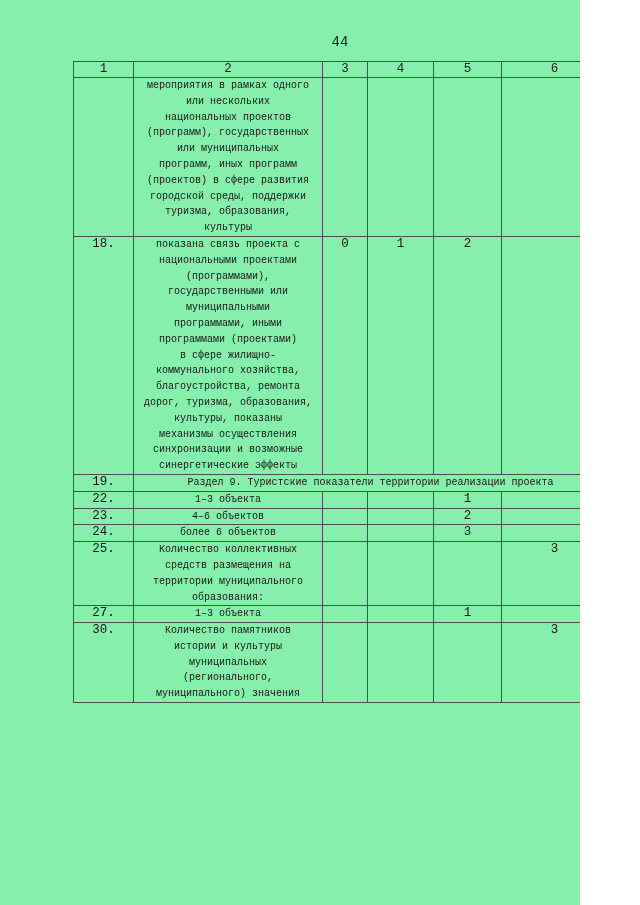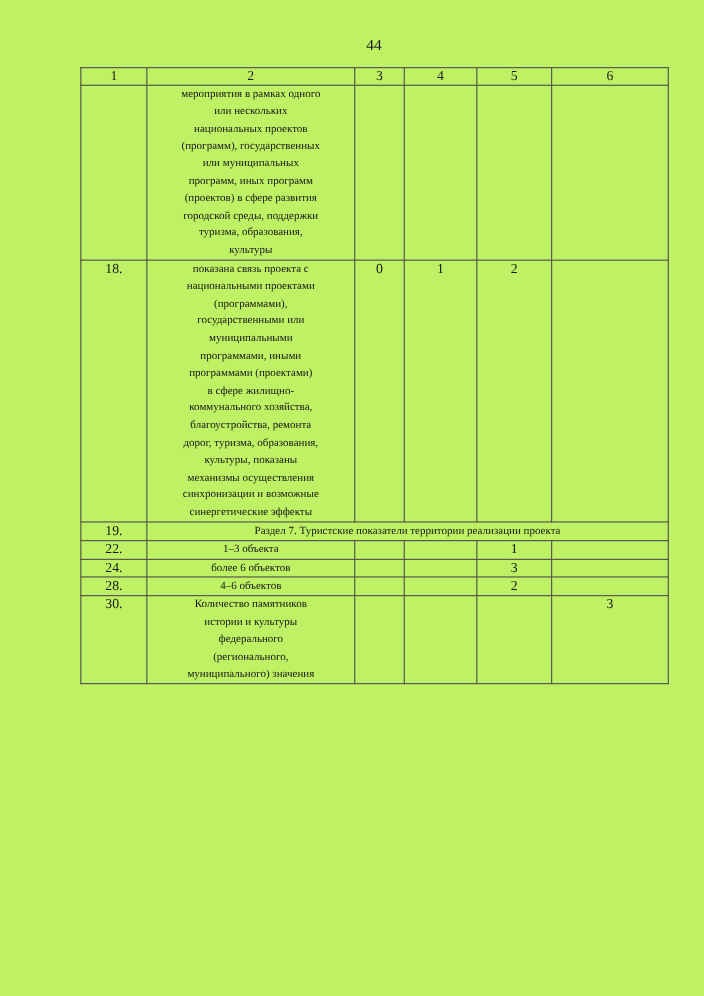--- a/index.html
+++ b/index.html
@@ -9,10 +9,10 @@
   }
   .page {
     position: relative;
-    width: 640px;
+    width: 580px;
     height: 905px;
-    background: #bef264;
-    font-family: Liberation Serif, serif;
+    background: #86efac;
+    font-family: Liberation Mono, monospace;
     color: #161616;
     overflow: hidden;
   }

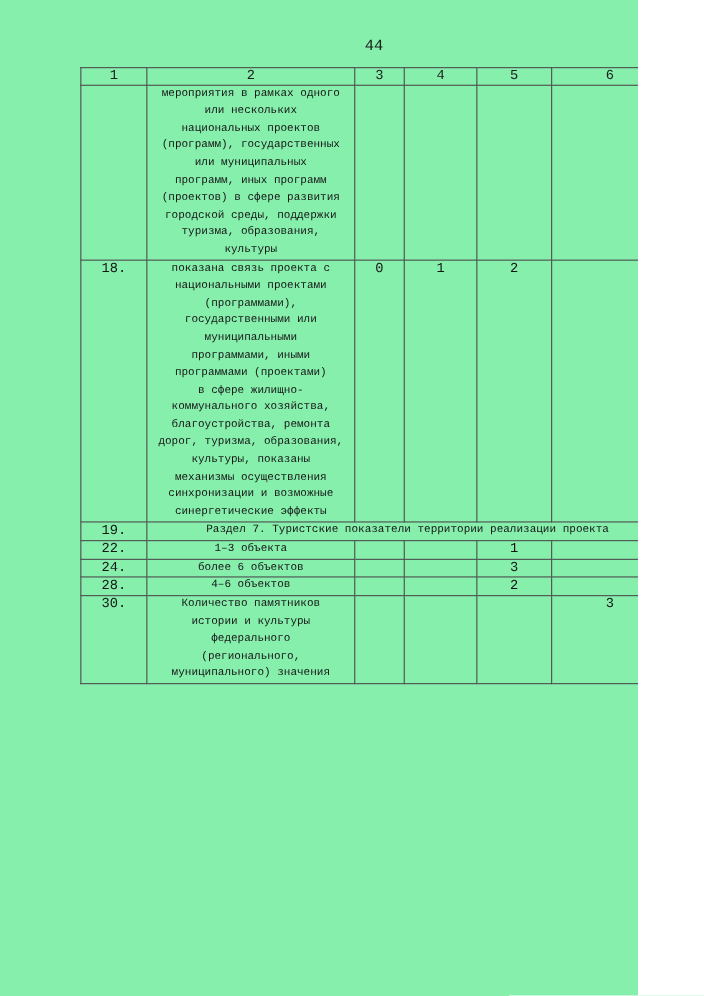--- a/index.html
+++ b/index.html
@@ -141,7 +141,7 @@
         </tr>
         <tr>
           <td class="num-cell">19.</td>
-          <td class="text-cell" colspan="5">Раздел 7. Туристские показатели территории реализации проекта</td>
+          <td class="text-cell" colspan="5">Раздел 9. Туристские показатели территории реализации проекта</td>
         </tr>
         <tr>
           <td class="num-cell">22.</td>

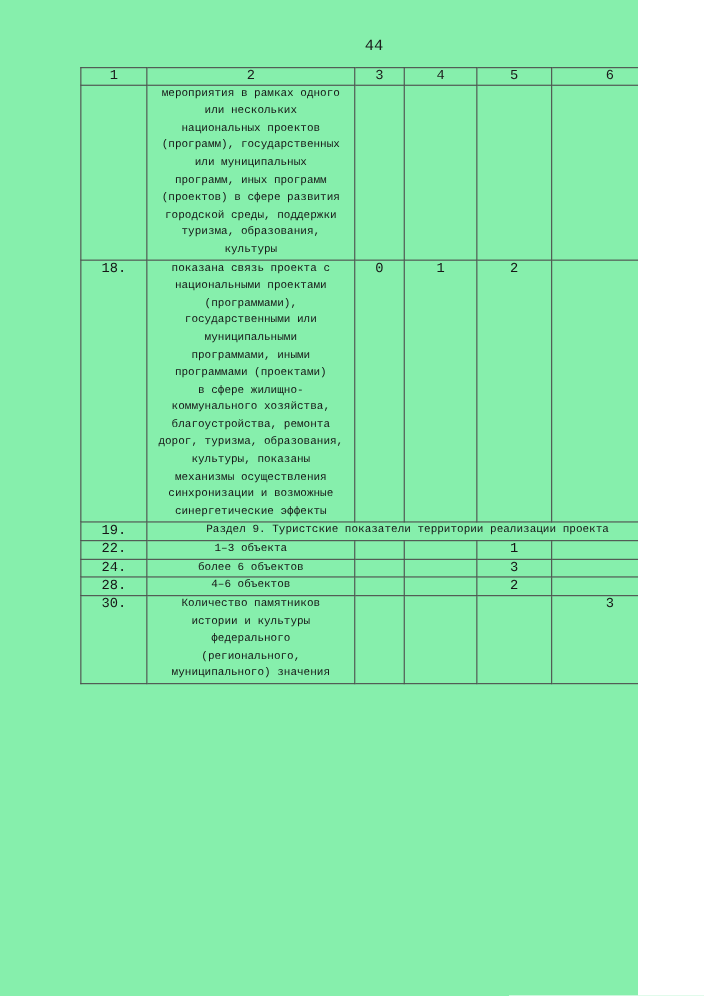--- a/index.html
+++ b/index.html
@@ -152,6 +152,14 @@
           <td class="val-cell"></td>
         </tr>
         <tr>
+          <td class="num-cell">23.</td>
+          <td class="text-cell">4–6 объектов</td>
+          <td class="val-cell"></td>
+          <td class="val-cell"></td>
+          <td class="val-cell">2</td>
+          <td class="val-cell"></td>
+        </tr>
+        <tr>
           <td class="num-cell">24.</td>
           <td class="text-cell">более 6 объектов</td>
           <td class="val-cell"></td>

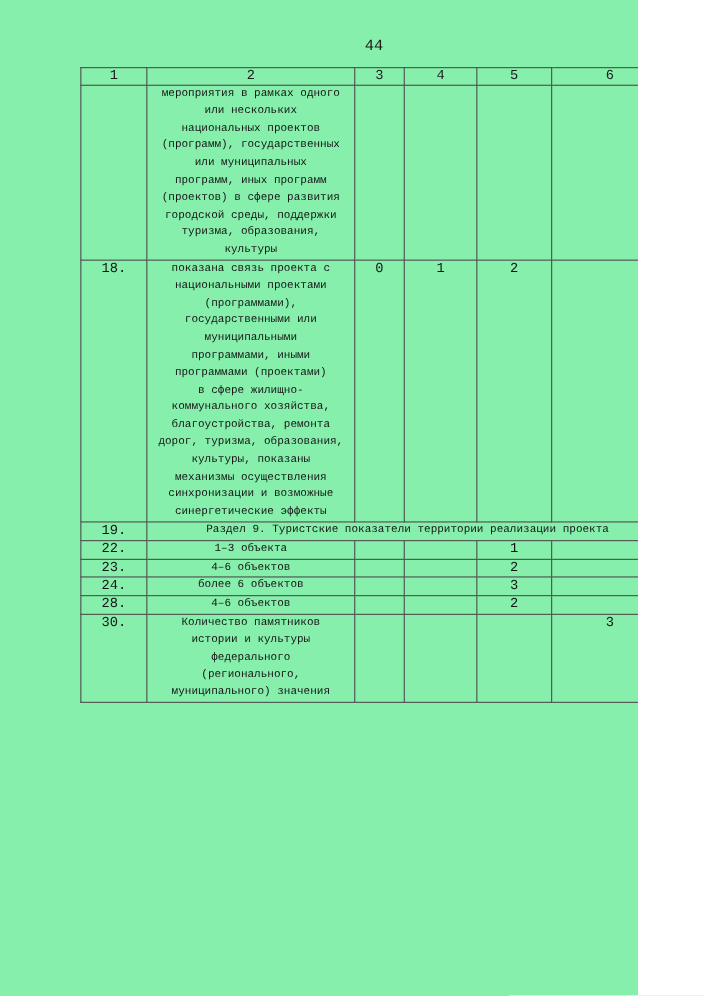--- a/index.html
+++ b/index.html
@@ -168,6 +168,17 @@
           <td class="val-cell"></td>
         </tr>
         <tr>
+          <td class="num-cell">25.</td>
+          <td class="text-cell">Количество коллективных
+средств размещения на
+территории муниципального
+образования:</td>
+          <td class="val-cell"></td>
+          <td class="val-cell"></td>
+          <td class="val-cell"></td>
+          <td class="val-cell">3</td>
+        </tr>
+        <tr>
           <td class="num-cell">28.</td>
           <td class="text-cell">4–6 объектов</td>
           <td class="val-cell"></td>

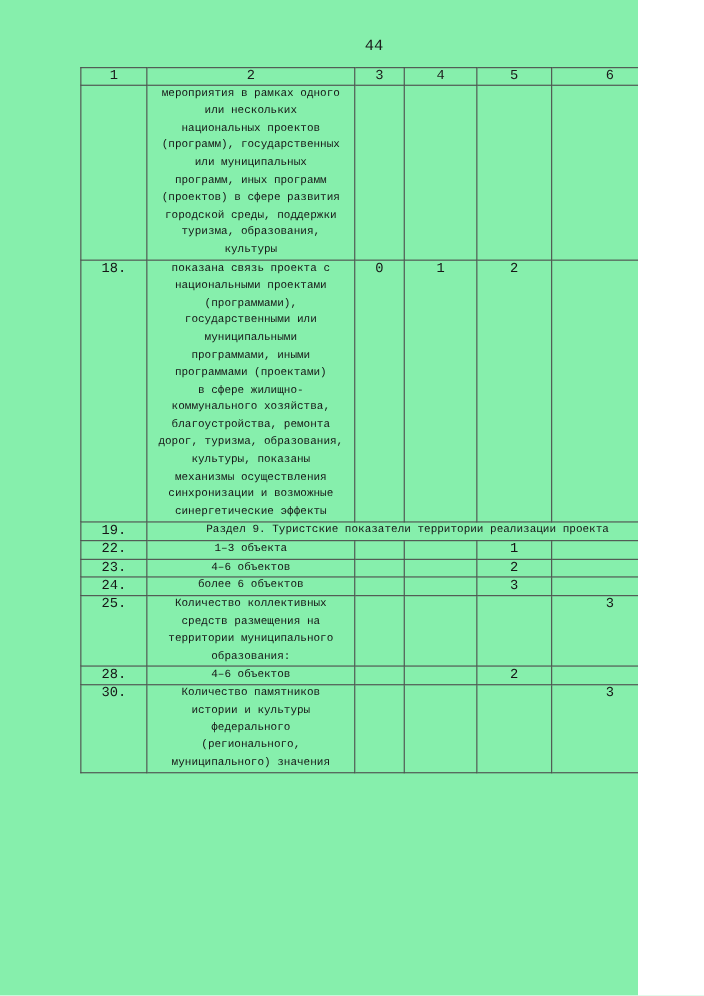--- a/index.html
+++ b/index.html
@@ -179,6 +179,14 @@
           <td class="val-cell">3</td>
         </tr>
         <tr>
+          <td class="num-cell">27.</td>
+          <td class="text-cell">1–3 объекта</td>
+          <td class="val-cell"></td>
+          <td class="val-cell"></td>
+          <td class="val-cell">1</td>
+          <td class="val-cell"></td>
+        </tr>
+        <tr>
           <td class="num-cell">28.</td>
           <td class="text-cell">4–6 объектов</td>
           <td class="val-cell"></td>

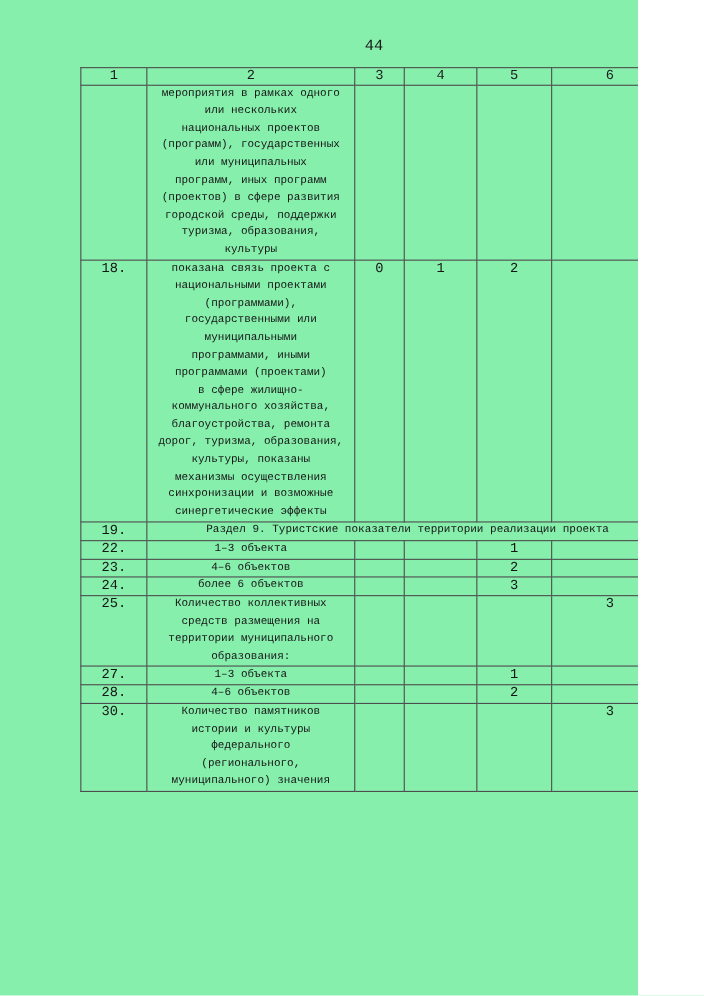--- a/index.html
+++ b/index.html
@@ -187,14 +187,6 @@
           <td class="val-cell"></td>
         </tr>
         <tr>
-          <td class="num-cell">28.</td>
-          <td class="text-cell">4–6 объектов</td>
-          <td class="val-cell"></td>
-          <td class="val-cell"></td>
-          <td class="val-cell">2</td>
-          <td class="val-cell"></td>
-        </tr>
-        <tr>
           <td class="num-cell">30.</td>
           <td class="text-cell">Количество памятников
 истории и культуры

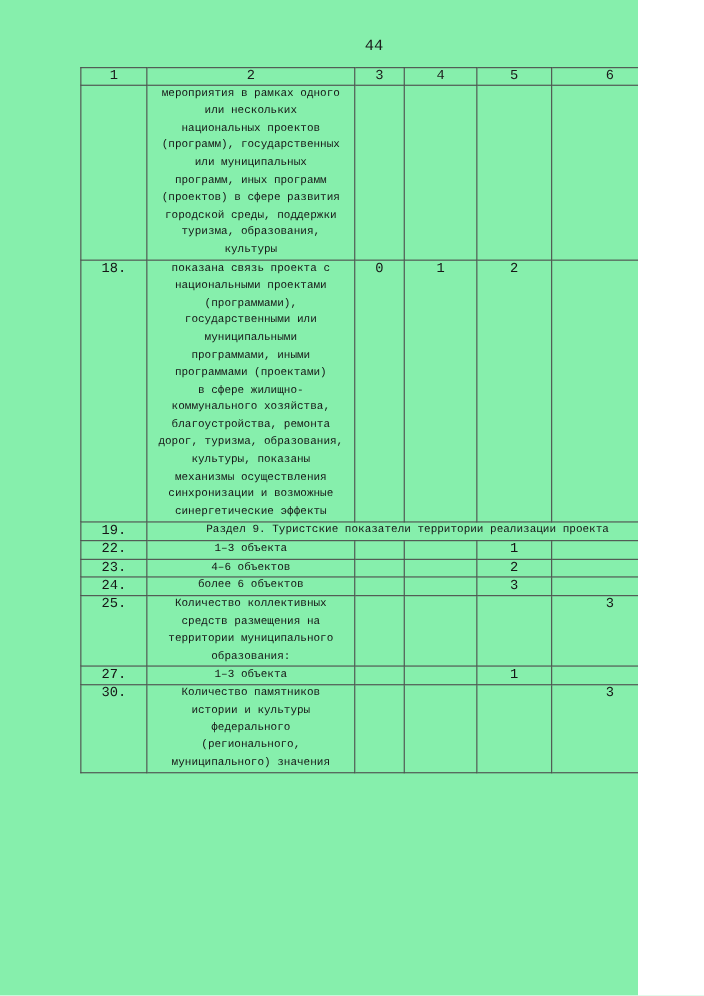--- a/index.html
+++ b/index.html
@@ -190,7 +190,7 @@
           <td class="num-cell">30.</td>
           <td class="text-cell">Количество памятников
 истории и культуры
-федерального
+муниципальных
 (регионального,
 муниципального) значения</td>
           <td class="val-cell"></td>

